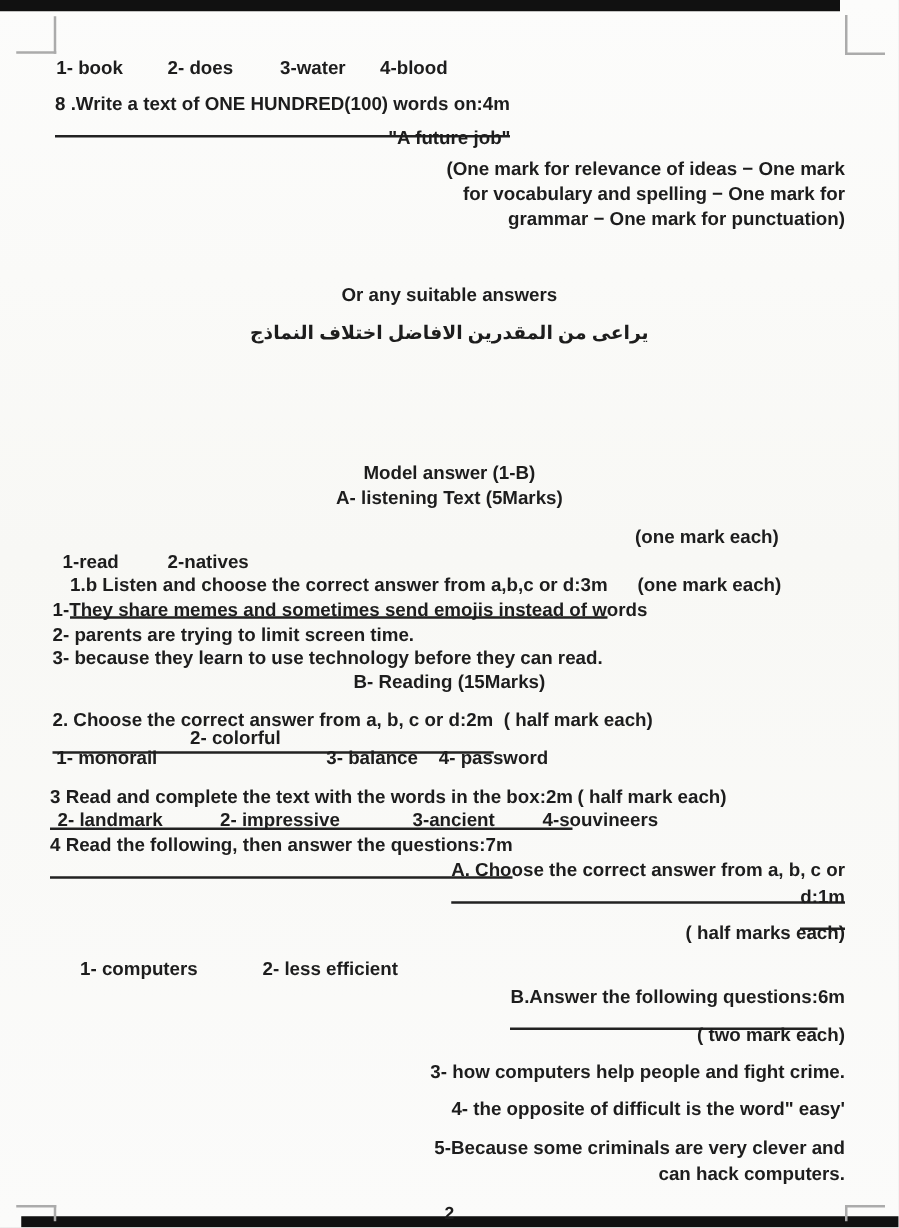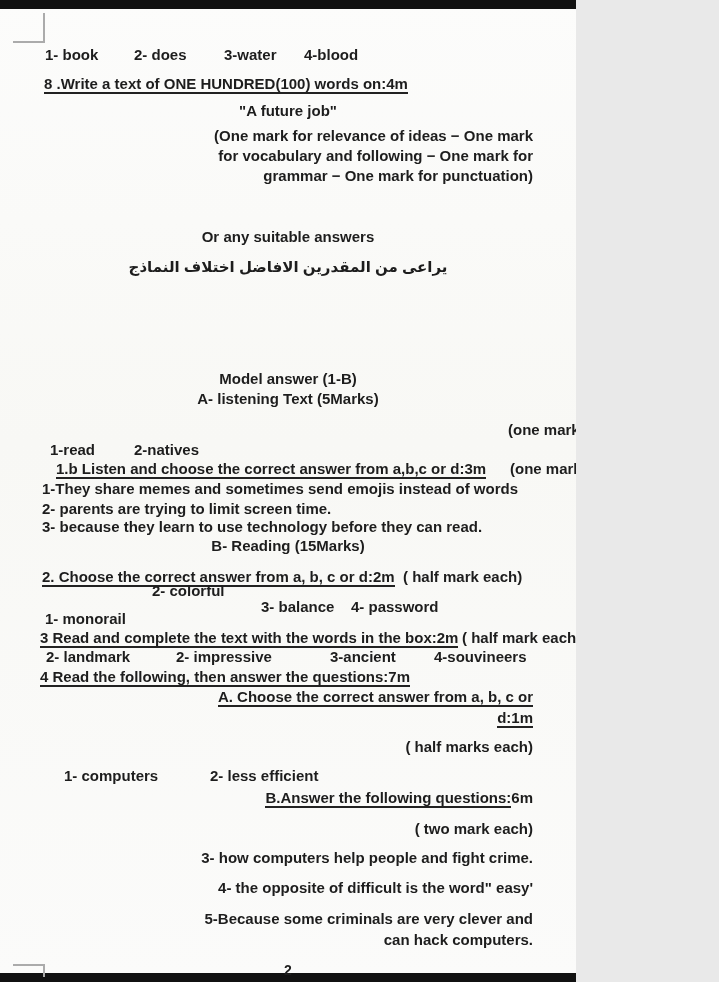--- a/index.html
+++ b/index.html
@@ -5,7 +5,7 @@
   html,body{margin:0;padding:0;background:#e9e9e9;}
   .page{
     position:relative;
-    width:576px;height:982px;
+    width:719px;height:982px;
     background:linear-gradient(180deg,#fcfcfb 0%,#f8f8f5 45%,#fbfbfa 100%);
     font-family:"Liberation Sans","DejaVu Sans",sans-serif;
     color:#1d1d1d;

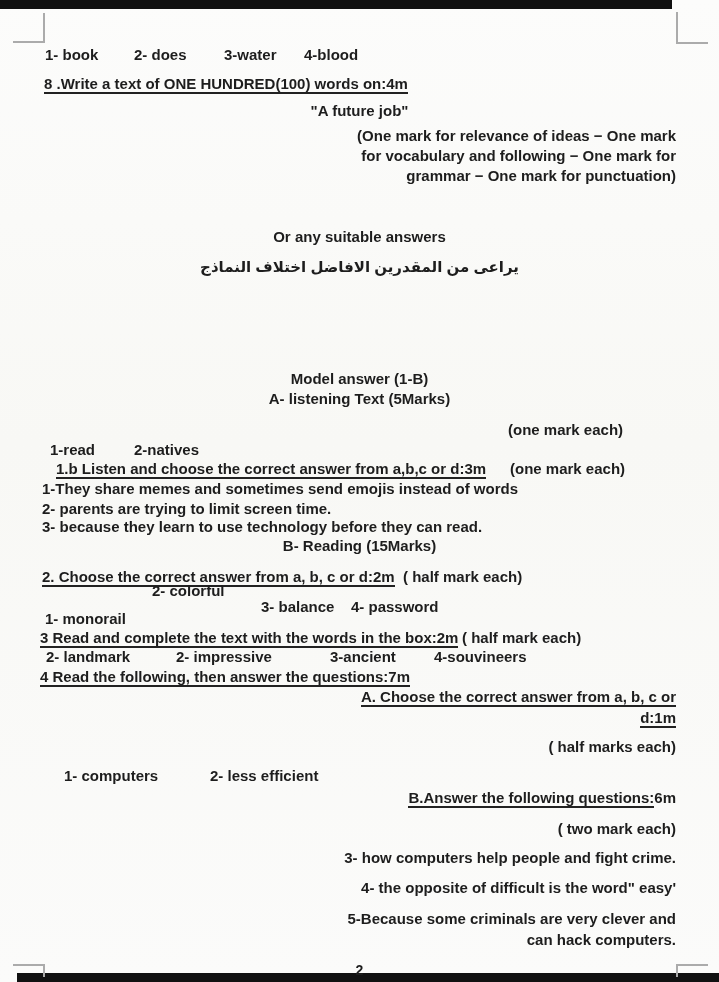--- a/index.html
+++ b/index.html
@@ -12,7 +12,7 @@
     overflow:hidden;
   }
   .ln{position:absolute;white-space:nowrap;font-size:15px;font-weight:600;line-height:20px;color:#1d1d1d;}
-  .u{border-bottom:2px solid #222;padding-bottom:0px;margin-top:39px;}
+  .u{border-bottom:2px solid #222;padding-bottom:16px;margin-top:39px;}
   .ctr{left:0;right:0;text-align:center;}
   .rt{right:43px;text-align:right;}
   .marks{font-weight:600;}

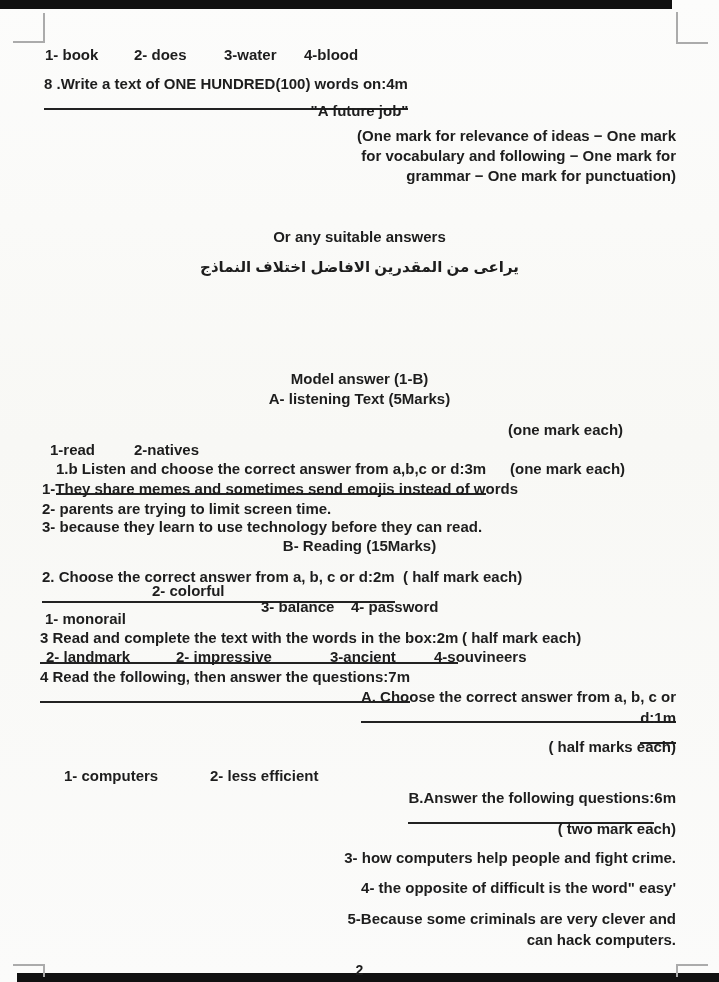--- a/index.html
+++ b/index.html
@@ -47,7 +47,7 @@
   <span class="ln" style="left:44px;top:74px;"><span class="u">8 .Write a text of ONE HUNDRED(100) words on:4m</span></span>
   <div class="ln ctr" style="top:101px;">"A future job"</div>
   <div class="ln rt" style="top:126px;">(One mark for relevance of ideas − One mark</div>
-  <div class="ln rt" style="top:146px;">for vocabulary and following − One mark for</div>
+  <div class="ln rt" style="top:146px;">for vocabulary and spelling − One mark for</div>
   <div class="ln rt" style="top:166px;">grammar − One mark for punctuation)</div>
   <div class="ln ctr" style="top:227px;">Or any suitable answers</div>
   <div class="ln ctr ar" style="top:257px;">يراعى من المقدرين الافاضل اختلاف النماذج</div>

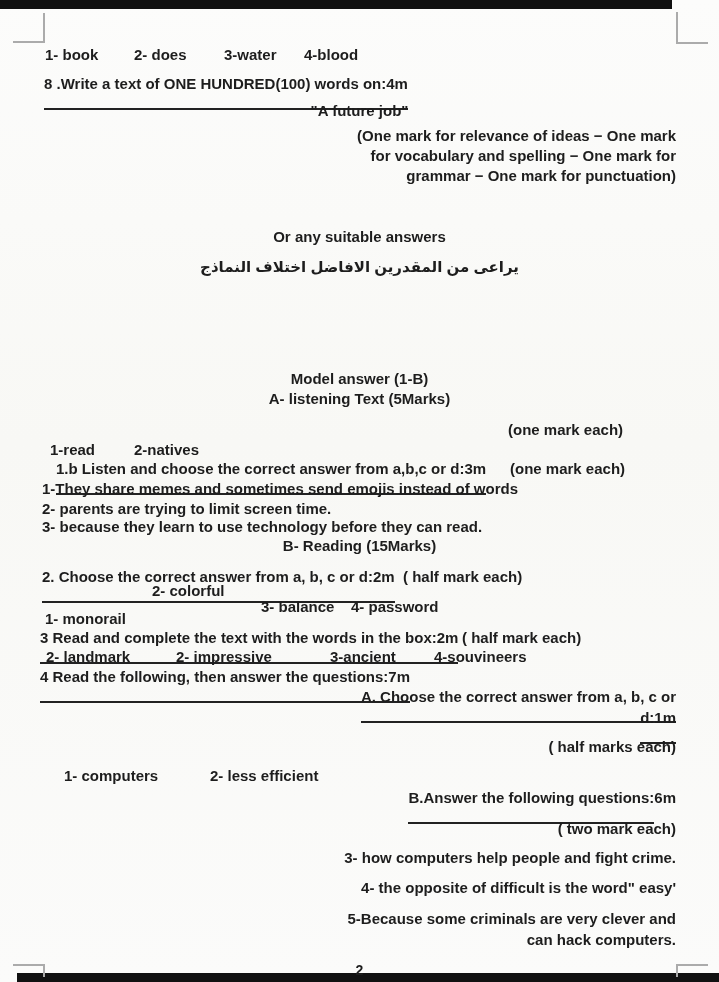--- a/index.html
+++ b/index.html
@@ -69,7 +69,7 @@
 
   <span class="ln" style="left:42px;top:567px;"><span class="u">2. Choose the correct answer from a, b, c or d:2m</span></span>
   <span class="ln marks" style="left:403px;top:567px;">( half mark each)</span>
-  <span class="ln" style="left:45px;top:597px;margin-top:12px;">1- monorail</span>
+  <span class="ln" style="left:45px;top:597px;">1- monorail</span>
   <span class="ln" style="left:152px;top:581px;">2- colorful</span>
   <span class="ln" style="left:261px;top:597px;">3- balance</span>
   <span class="ln" style="left:351px;top:597px;">4-  password</span>

